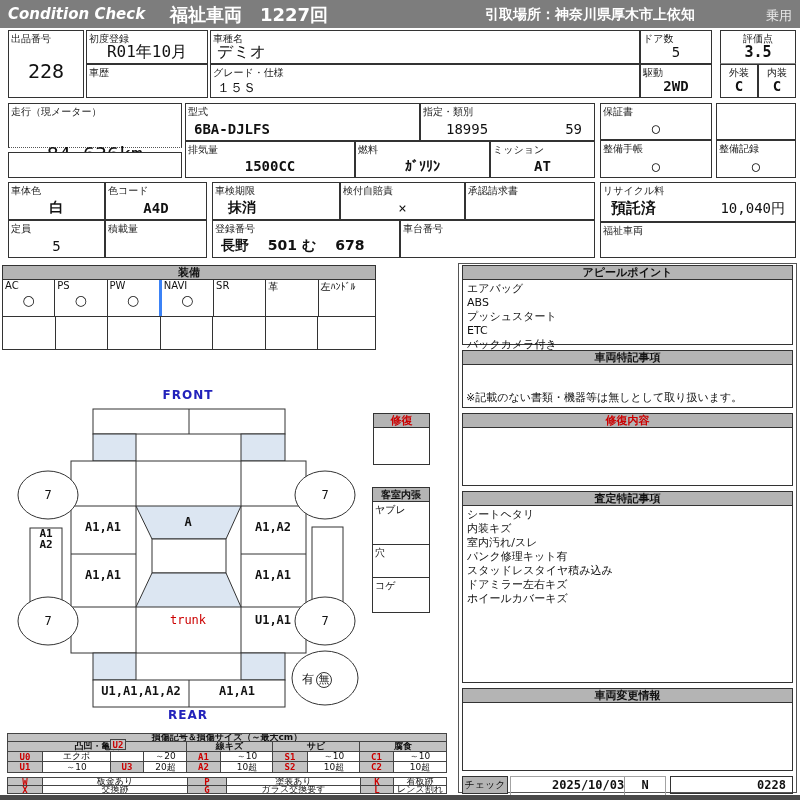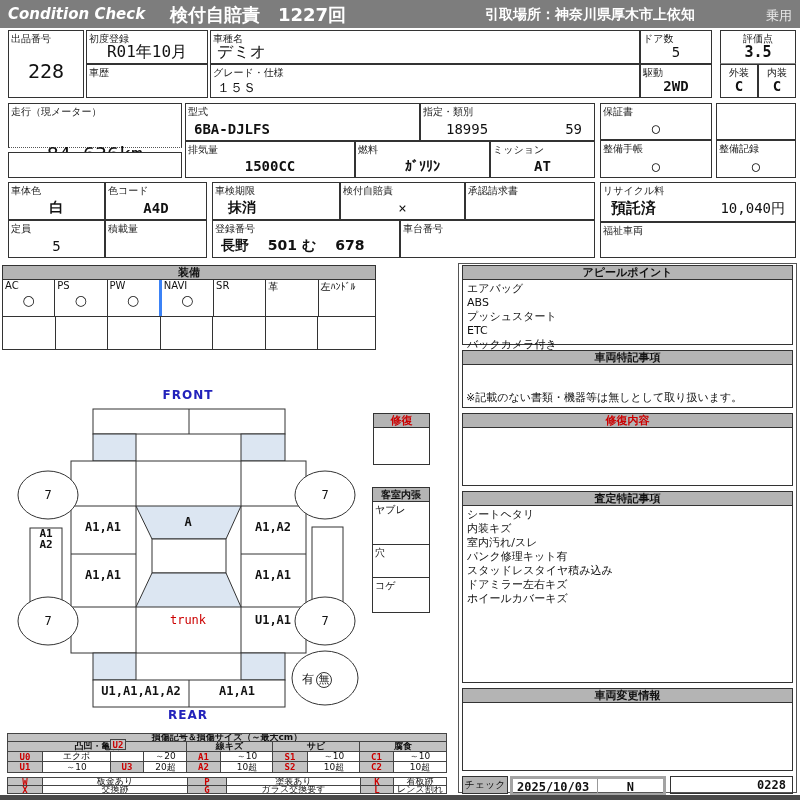--- a/index.html
+++ b/index.html
@@ -26,7 +26,7 @@
 
   <div class="hdrbar">
     <span class="abs" style="left:8px; top:5px; font-style:italic; font-weight:bold; font-size:15px;">Condition Check</span>
-    <span class="abs" style="left:170px; top:3px; font-weight:bold; font-size:18px;">検付自賠責　1227回</span>
+    <span class="abs" style="left:170px; top:3px; font-weight:bold; font-size:18px;">福祉車両　1227回</span>
     <span class="abs" style="left:485px; top:6px; font-weight:bold; font-size:14px;">引取場所：神奈川県厚木市上依知</span>
     <span class="abs" style="right:8px; top:7px; font-size:13px; color:#e8e8e8;">乗用</span>
   </div>

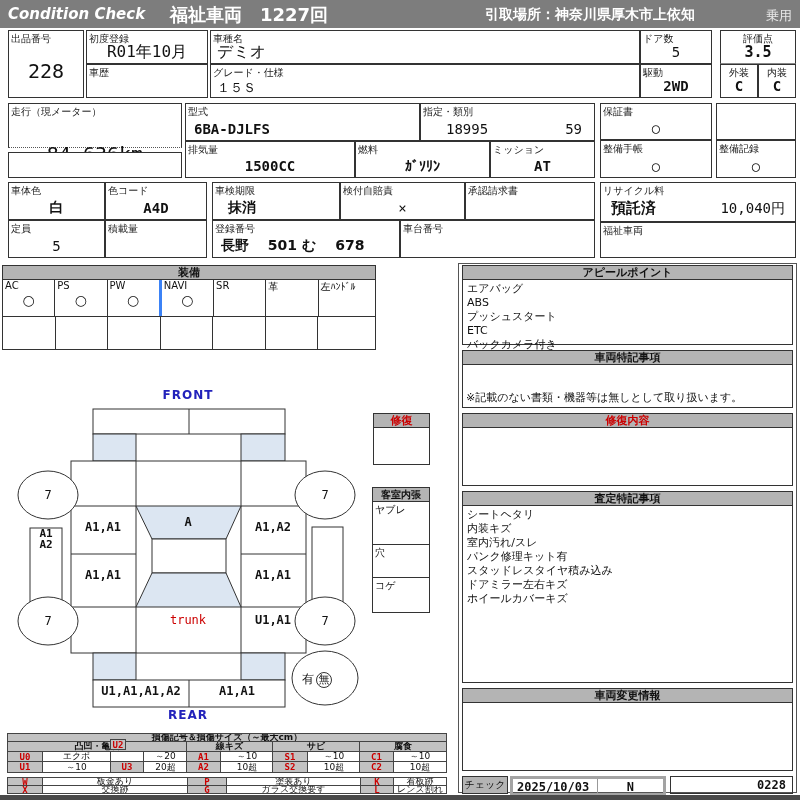--- a/index.html
+++ b/index.html
@@ -240,7 +240,7 @@
   </div>
 
   <div class="abs" style="left:462px; top:776px; width:46px; height:18px; background:#b4b4b4; border:1px solid #333; font-size:10px; text-align:center; line-height:16px;">チェック</div>
-  <div class="abs" style="left:510px; top:776px; width:156px; height:20px; border:3px solid #a3a3a3; display:flex;">
+  <div class="abs" style="left:510px; top:776px; width:156px; height:20px; border:1px solid #a3a3a3; display:flex;padding-left:37px;">
     <span style="flex:1.1; font-family:'DejaVu Sans Mono',monospace; font-weight:bold; font-size:12px; padding-left:4px; line-height:16px; border-right:1px solid #999;">2025/10/03</span>
     <span style="flex:0.9; font-family:'DejaVu Sans Mono',monospace; font-weight:bold; font-size:12px; text-align:center; line-height:16px;">N</span>
   </div>

